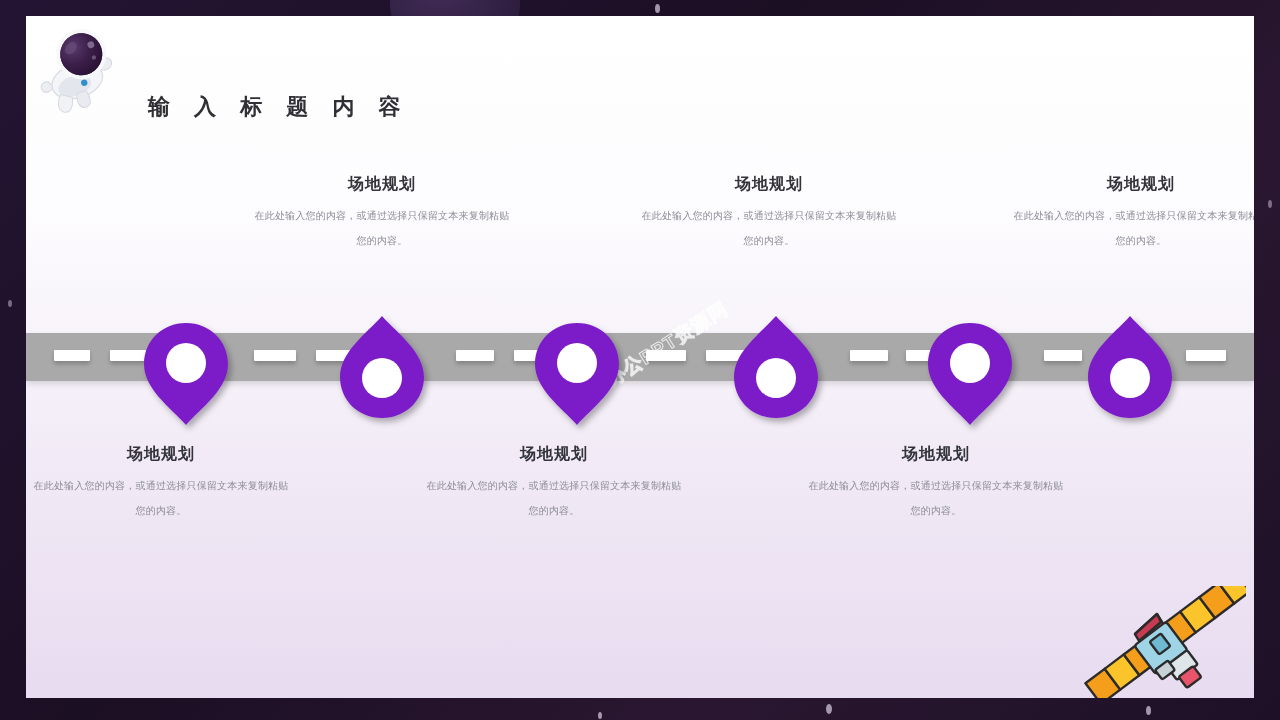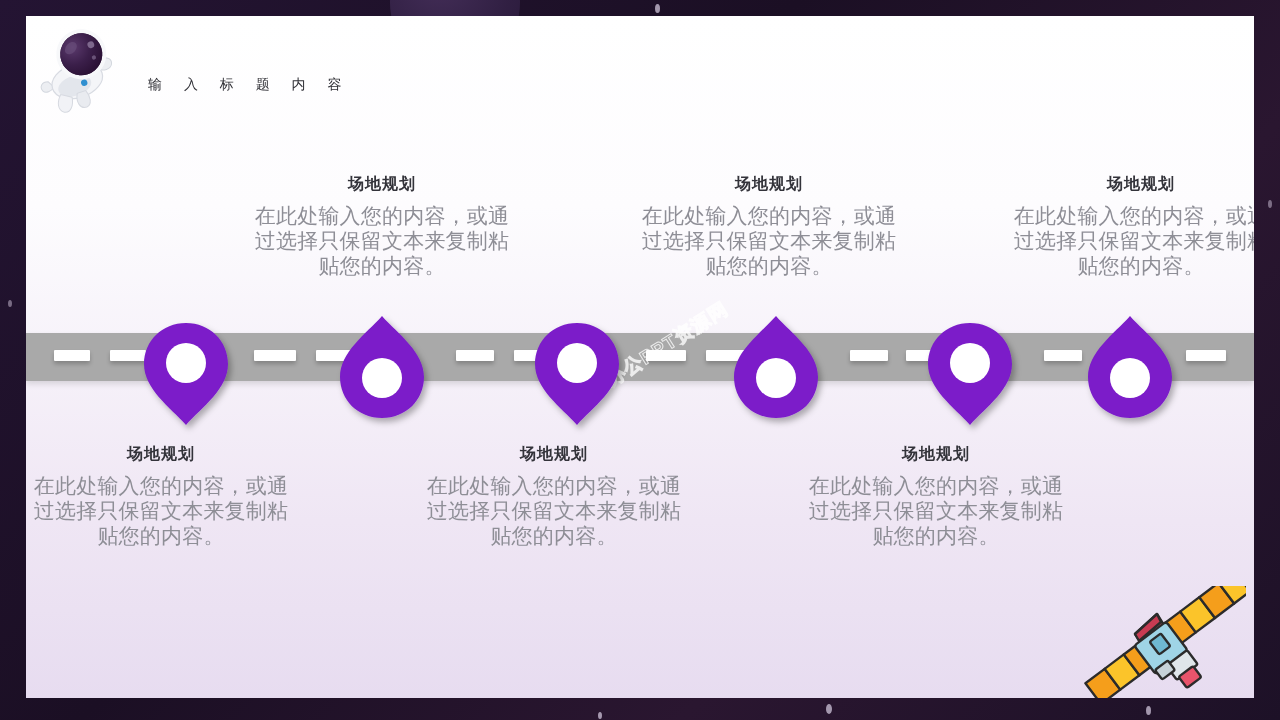--- a/index.html
+++ b/index.html
@@ -31,8 +31,8 @@
   .header{position:absolute;left:0;top:0;width:100%;height:132px;}
   .astro{position:absolute;left:4px;top:6px;width:96px;height:96px;}
   .title{
-    position:absolute;left:122px;top:60px;
-    font-size:14px;font-weight:normal;color:#2f2f35;letter-spacing:9px;
+    position:absolute;left:122px;top:76px;
+    font-size:22px;font-weight:bold;color:#2f2f35;letter-spacing:9px;
     white-space:nowrap;
   }
 

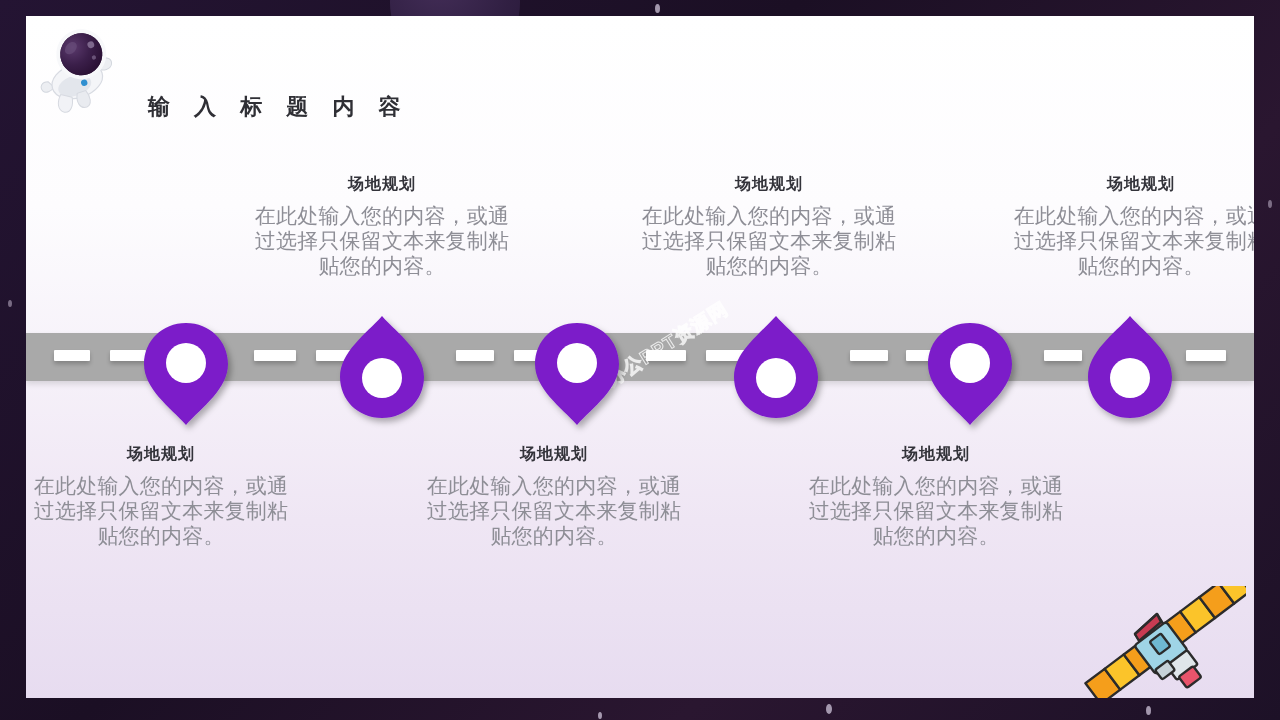--- a/index.html
+++ b/index.html
@@ -63,7 +63,7 @@
     margin:0 0 8px 0;font-size:16px;font-weight:bold;color:#33333a;letter-spacing:1px;
   }
   .block p{
-    margin:0;font-size:21px;line-height:25px;color:#8e8e96;letter-spacing:.2px;
+    margin:0;font-size:10px;line-height:25px;color:#8e8e96;letter-spacing:.2px;
   }
 
   

